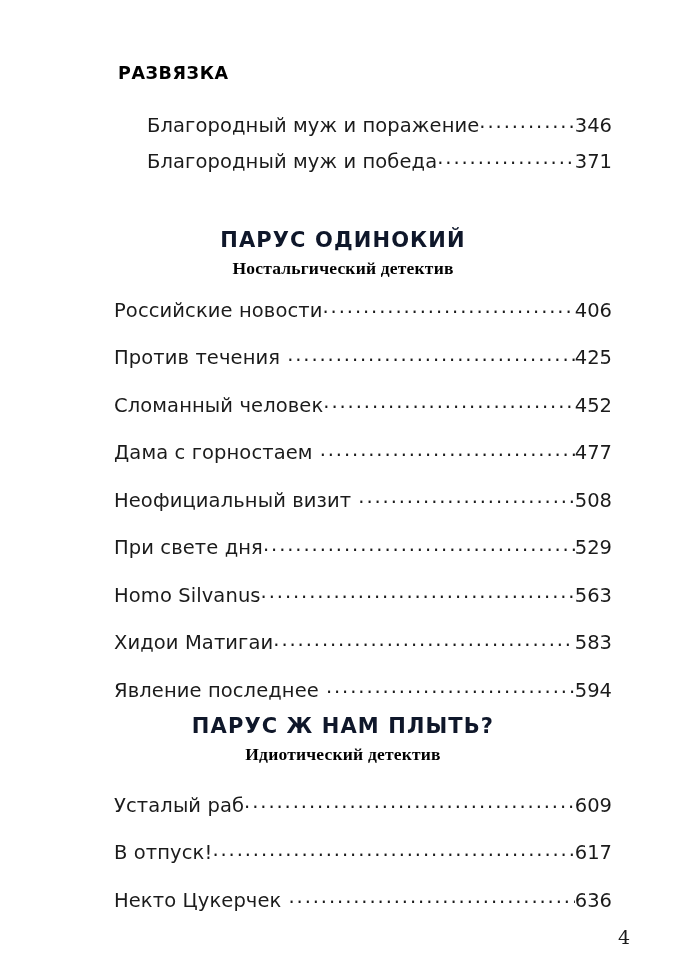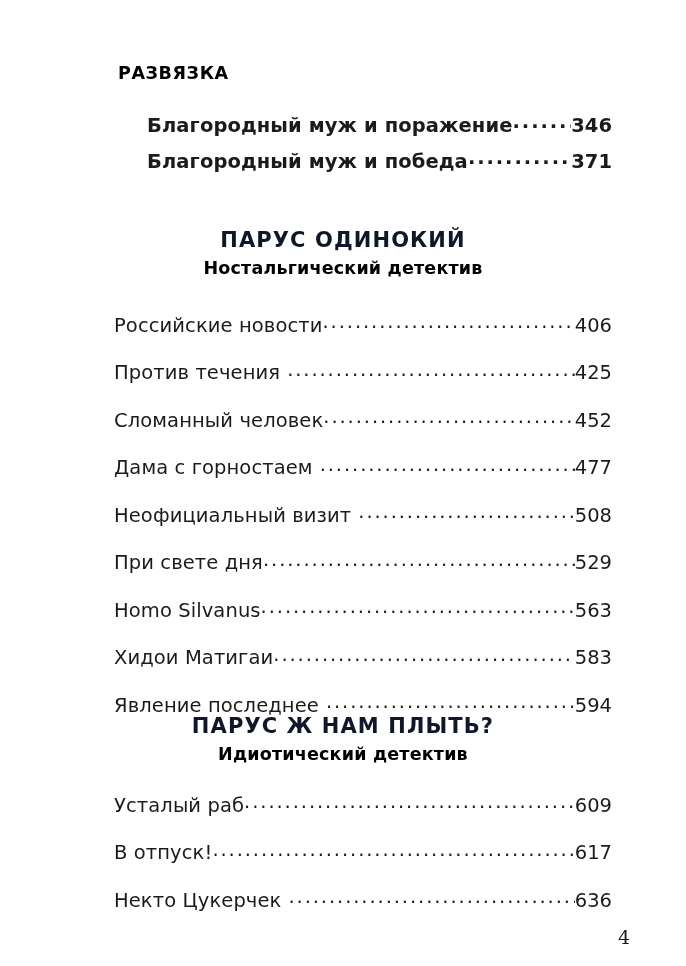--- a/index.html
+++ b/index.html
@@ -78,7 +78,6 @@
     left: 147px;
     top: 112px;
     width: 465px;
-    font-weight: bold;
   }
   .razvyazka-list .toc-row + .toc-row { margin-top: 13px; }
 

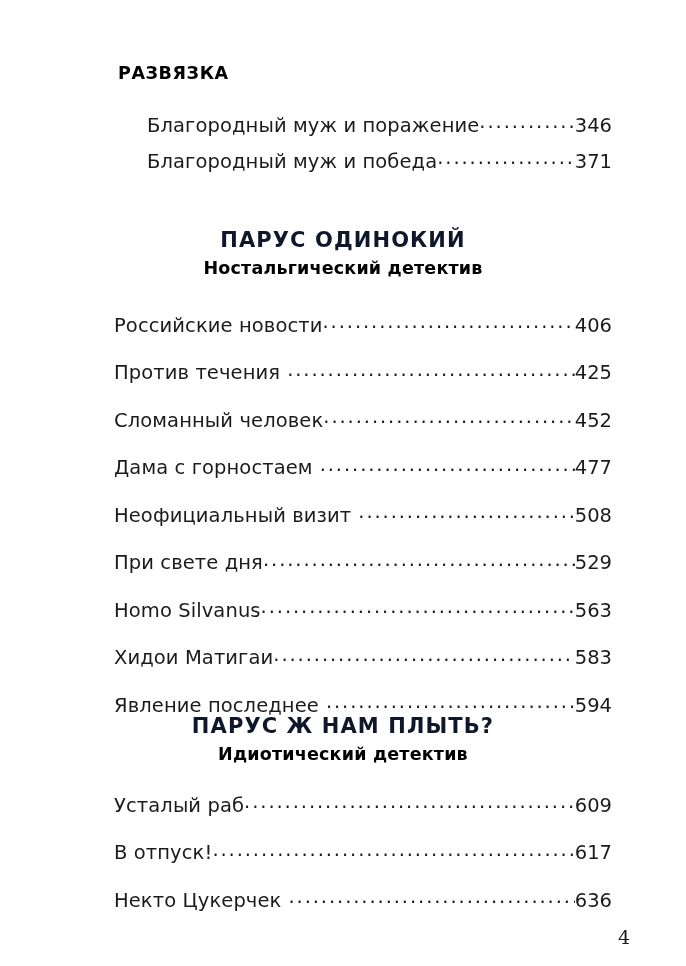--- a/index.html
+++ b/index.html
@@ -111,6 +111,7 @@
     color: #000000;
     margin: 6px 0 0 0;
     line-height: 1.15;
+    font-family: Liberation Serif, serif;
   }
 
   

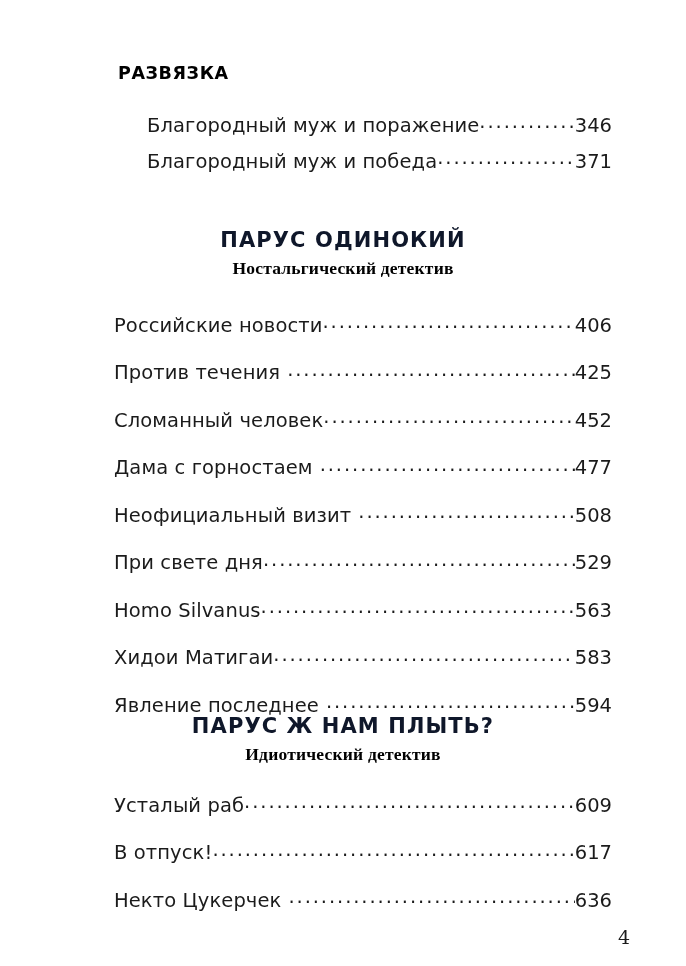--- a/index.html
+++ b/index.html
@@ -118,7 +118,7 @@
   .list-main-1 {
     position: absolute;
     left: 114px;
-    top: 312px;
+    top: 297px;
     width: 498px;
   }
   .list-main-2 {

